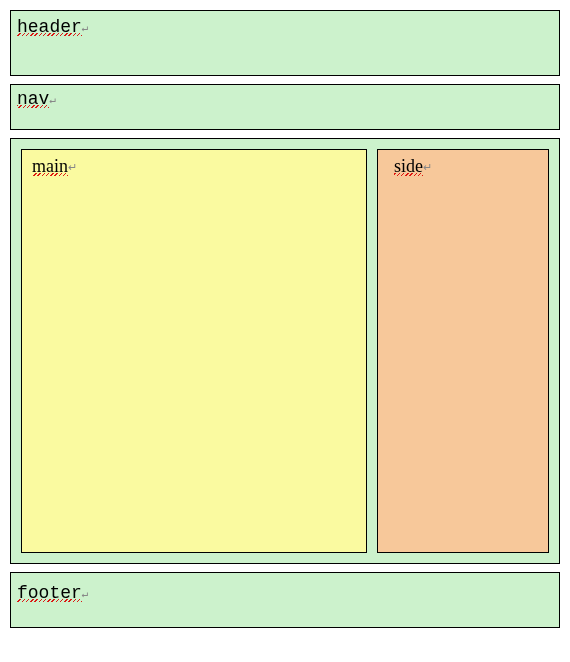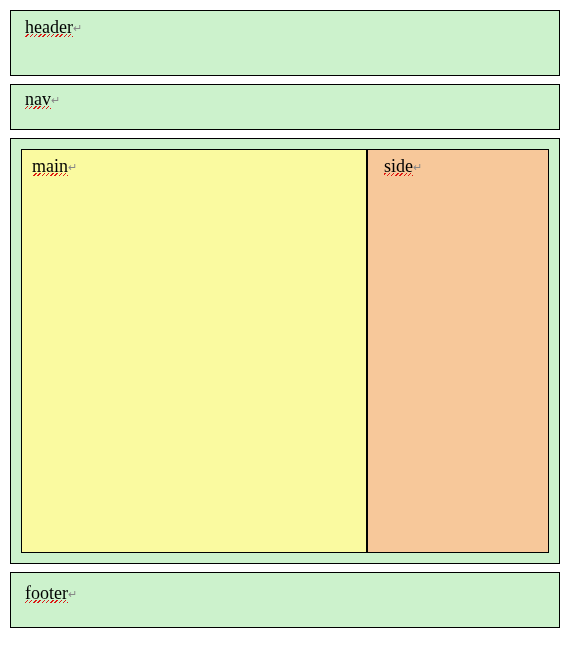--- a/index.html
+++ b/index.html
@@ -15,8 +15,9 @@
   .block {
     border: 1px solid #000;
     background: #ccf2cc;
-    padding: 6px 14px;
+    padding: 6px 6px;
     margin-bottom: 8px;
+    font-family: Liberation Mono, monospace;
   }
   .header { height: 66px; }
   .nav    { height: 46px; padding-top: 4px; }

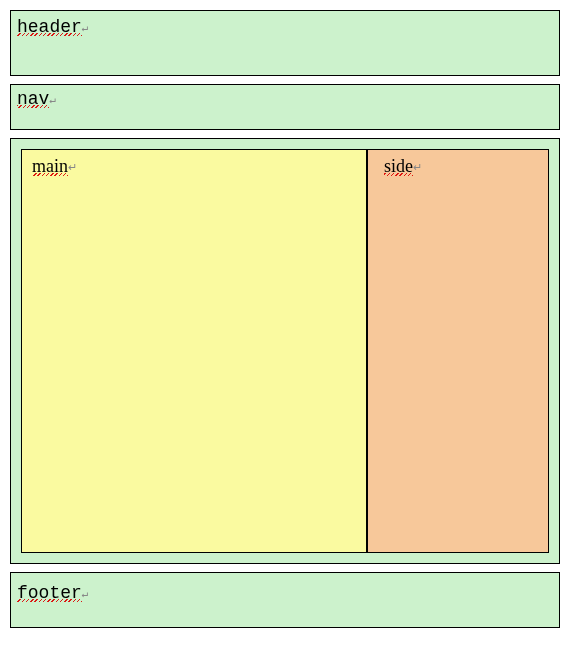--- a/index.html
+++ b/index.html
@@ -28,7 +28,7 @@
     padding: 10px;
     margin-bottom: 8px;
     display: flex;
-    gap: 0;
+    gap: 10px;
     height: 426px;
   }
   .main {

